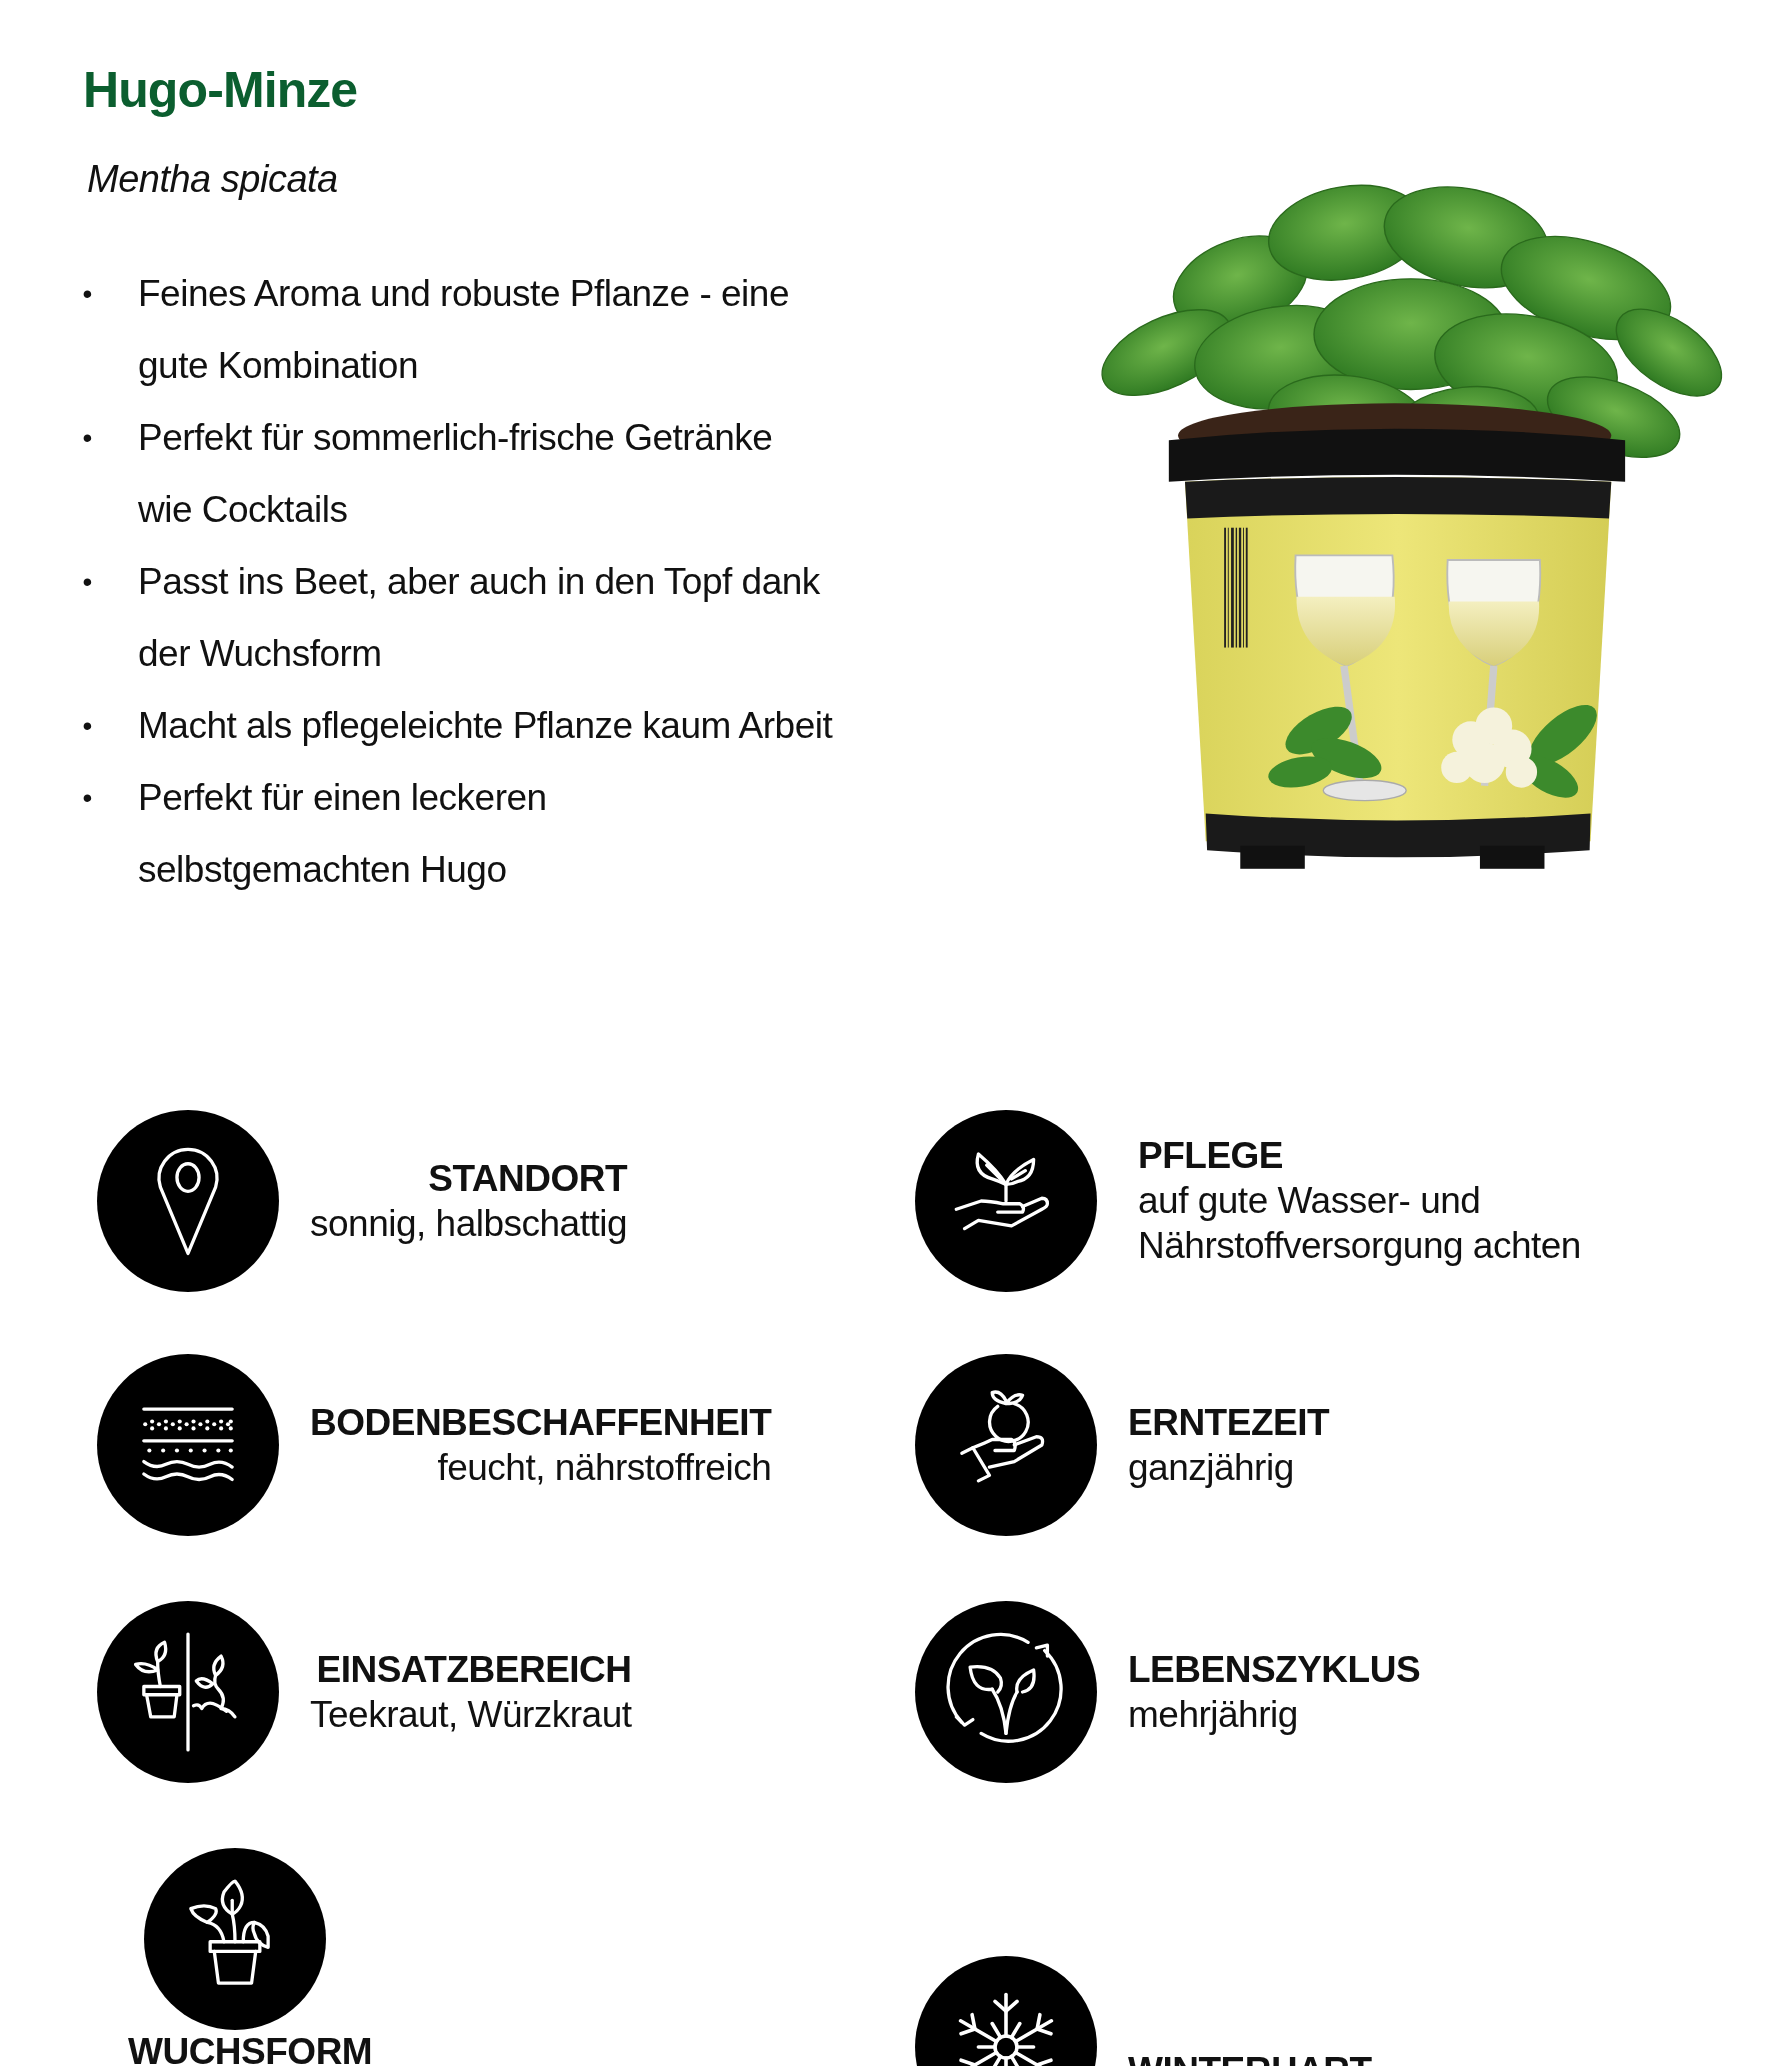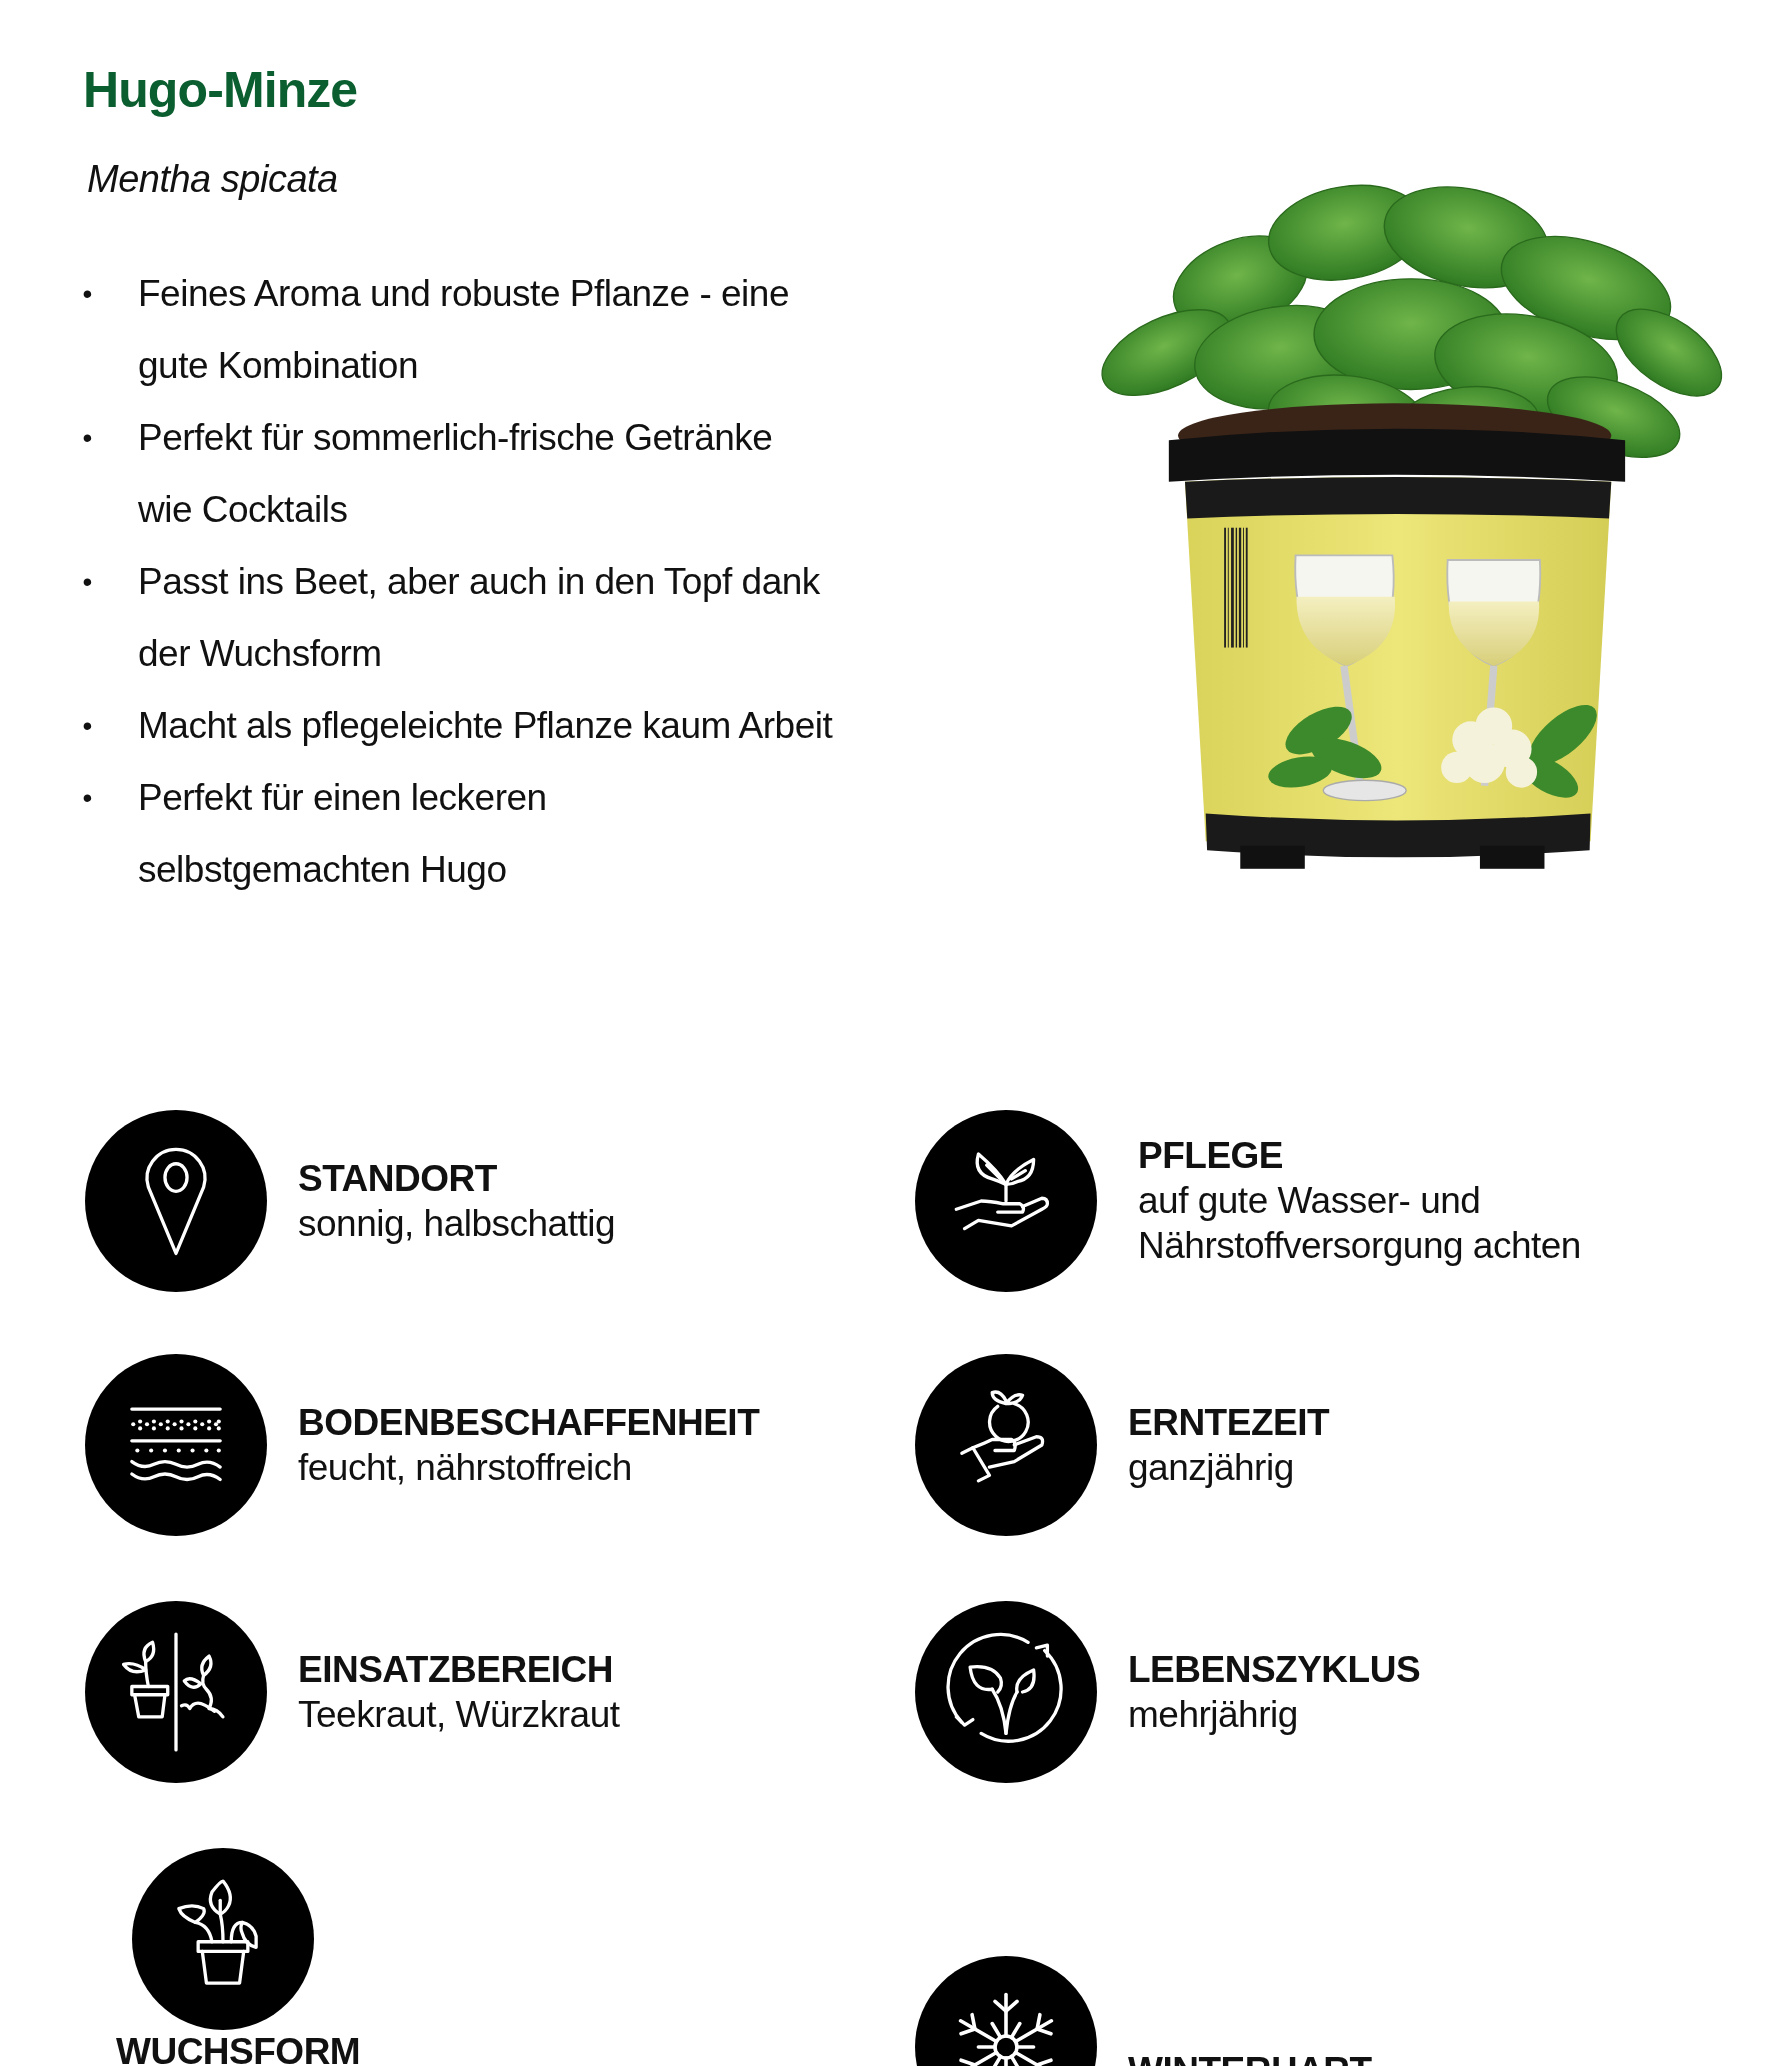--- a/index.html
+++ b/index.html
@@ -21,7 +21,7 @@
   .ftext { margin-left: 31px; }
   .fhead { font-size: 37px; font-weight: 700; line-height: 44px; letter-spacing: -0.5px; }
   .fval { font-size: 37px; line-height: 45px; letter-spacing: -0.5px; }
-  .col-left { left: 85px; }
+  .col-left { left: 97px; text-align: right; }
   .col-right { left: 915px; }
 </style>
 </head>

